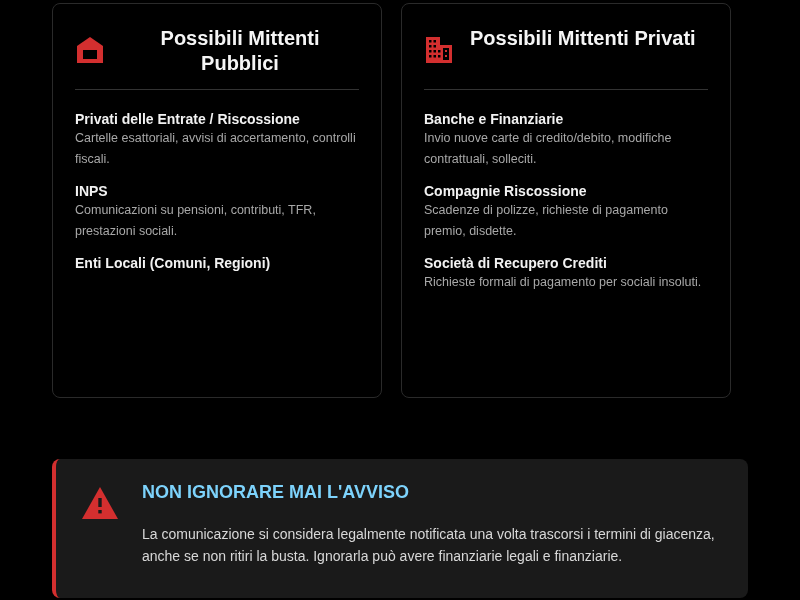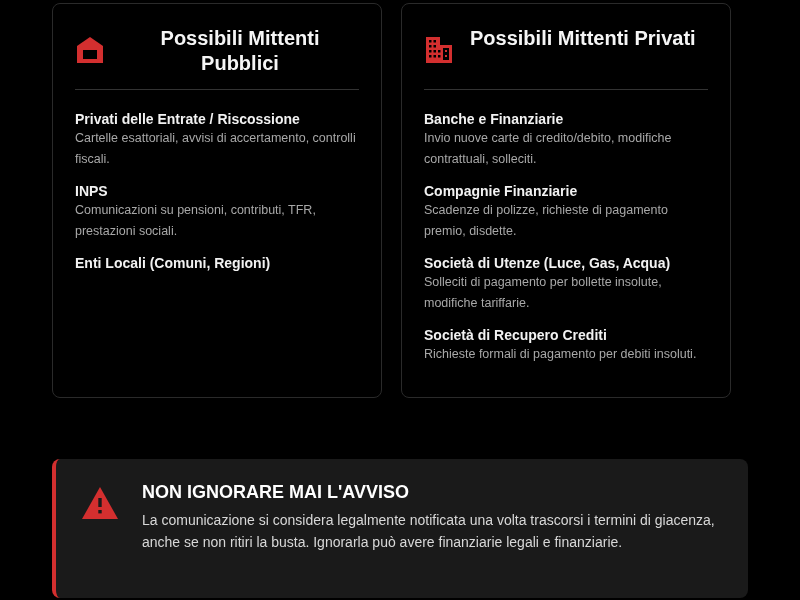--- a/index.html
+++ b/index.html
@@ -139,7 +139,7 @@
       <div class="entry-desc">Invio nuove carte di credito/debito, modifiche contrattuali, solleciti.</div>
     </div>
     <div class="entry">
-      <div class="entry-title">Compagnie Finanziarie</div>
+      <div class="entry-title">Compagnie Riscossione</div>
       <div class="entry-desc">Scadenze di polizze, richieste di pagamento premio, disdette.</div>
     </div>
     <div class="entry">

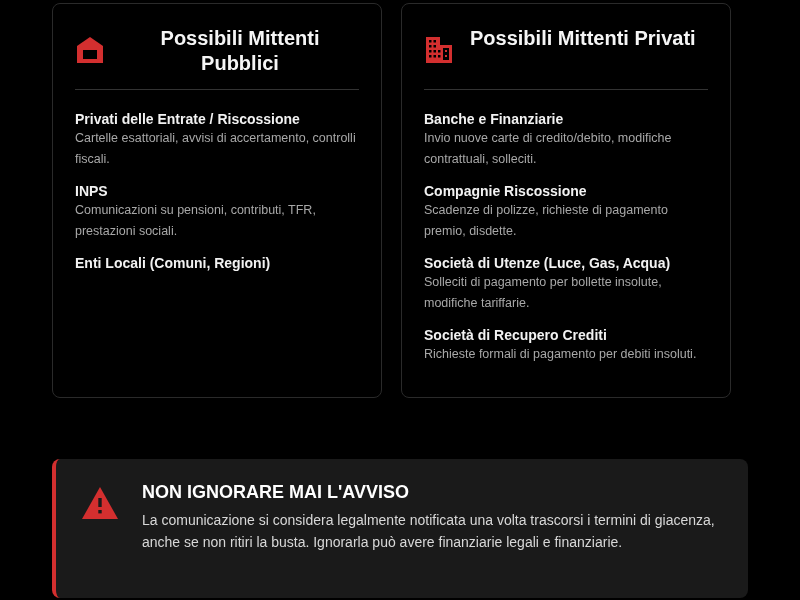--- a/index.html
+++ b/index.html
@@ -143,10 +143,6 @@
       <div class="entry-desc">Scadenze di polizze, richieste di pagamento premio, disdette.</div>
     </div>
     <div class="entry">
-      <div class="entry-title">Società di Utenze (Luce, Gas, Acqua)</div>
-      <div class="entry-desc">Solleciti di pagamento per bollette insolute, modifiche tariffarie.</div>
-    </div>
-    <div class="entry">
       <div class="entry-title">Società di Recupero Crediti</div>
       <div class="entry-desc">Richieste formali di pagamento per debiti insoluti.</div>
     </div>

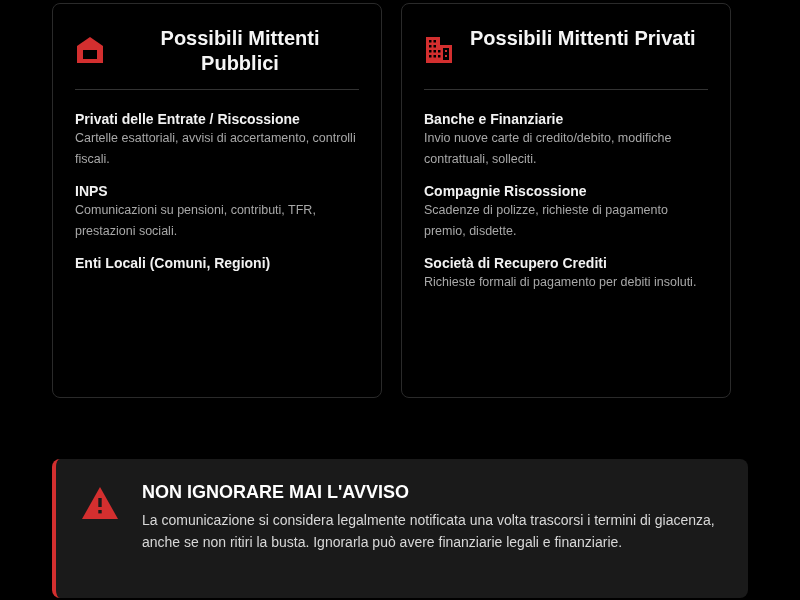--- a/index.html
+++ b/index.html
@@ -144,7 +144,7 @@
     </div>
     <div class="entry">
       <div class="entry-title">Società di Recupero Crediti</div>
-      <div class="entry-desc">Richieste formali di pagamento per debiti insoluti.</div>
+      <div class="entry-desc">Richieste formali di pagamento per sociali insoluti.</div>
     </div>
   </div>
 </div>

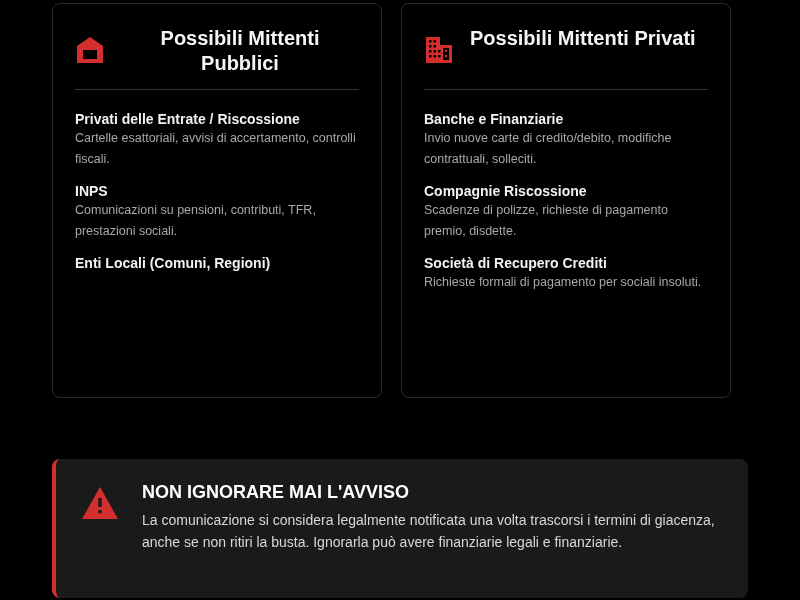--- a/index.html
+++ b/index.html
@@ -75,9 +75,9 @@
     .warning-title {
       font-size: 18px;
       font-weight: bold;
-      color: #ffffff;
+      color: #7dd3fc;
       line-height: 22px;
-      margin-bottom: 6px;
+      margin-bottom: 20px;
     }
     .warning-text {
       font-size: 14px;

